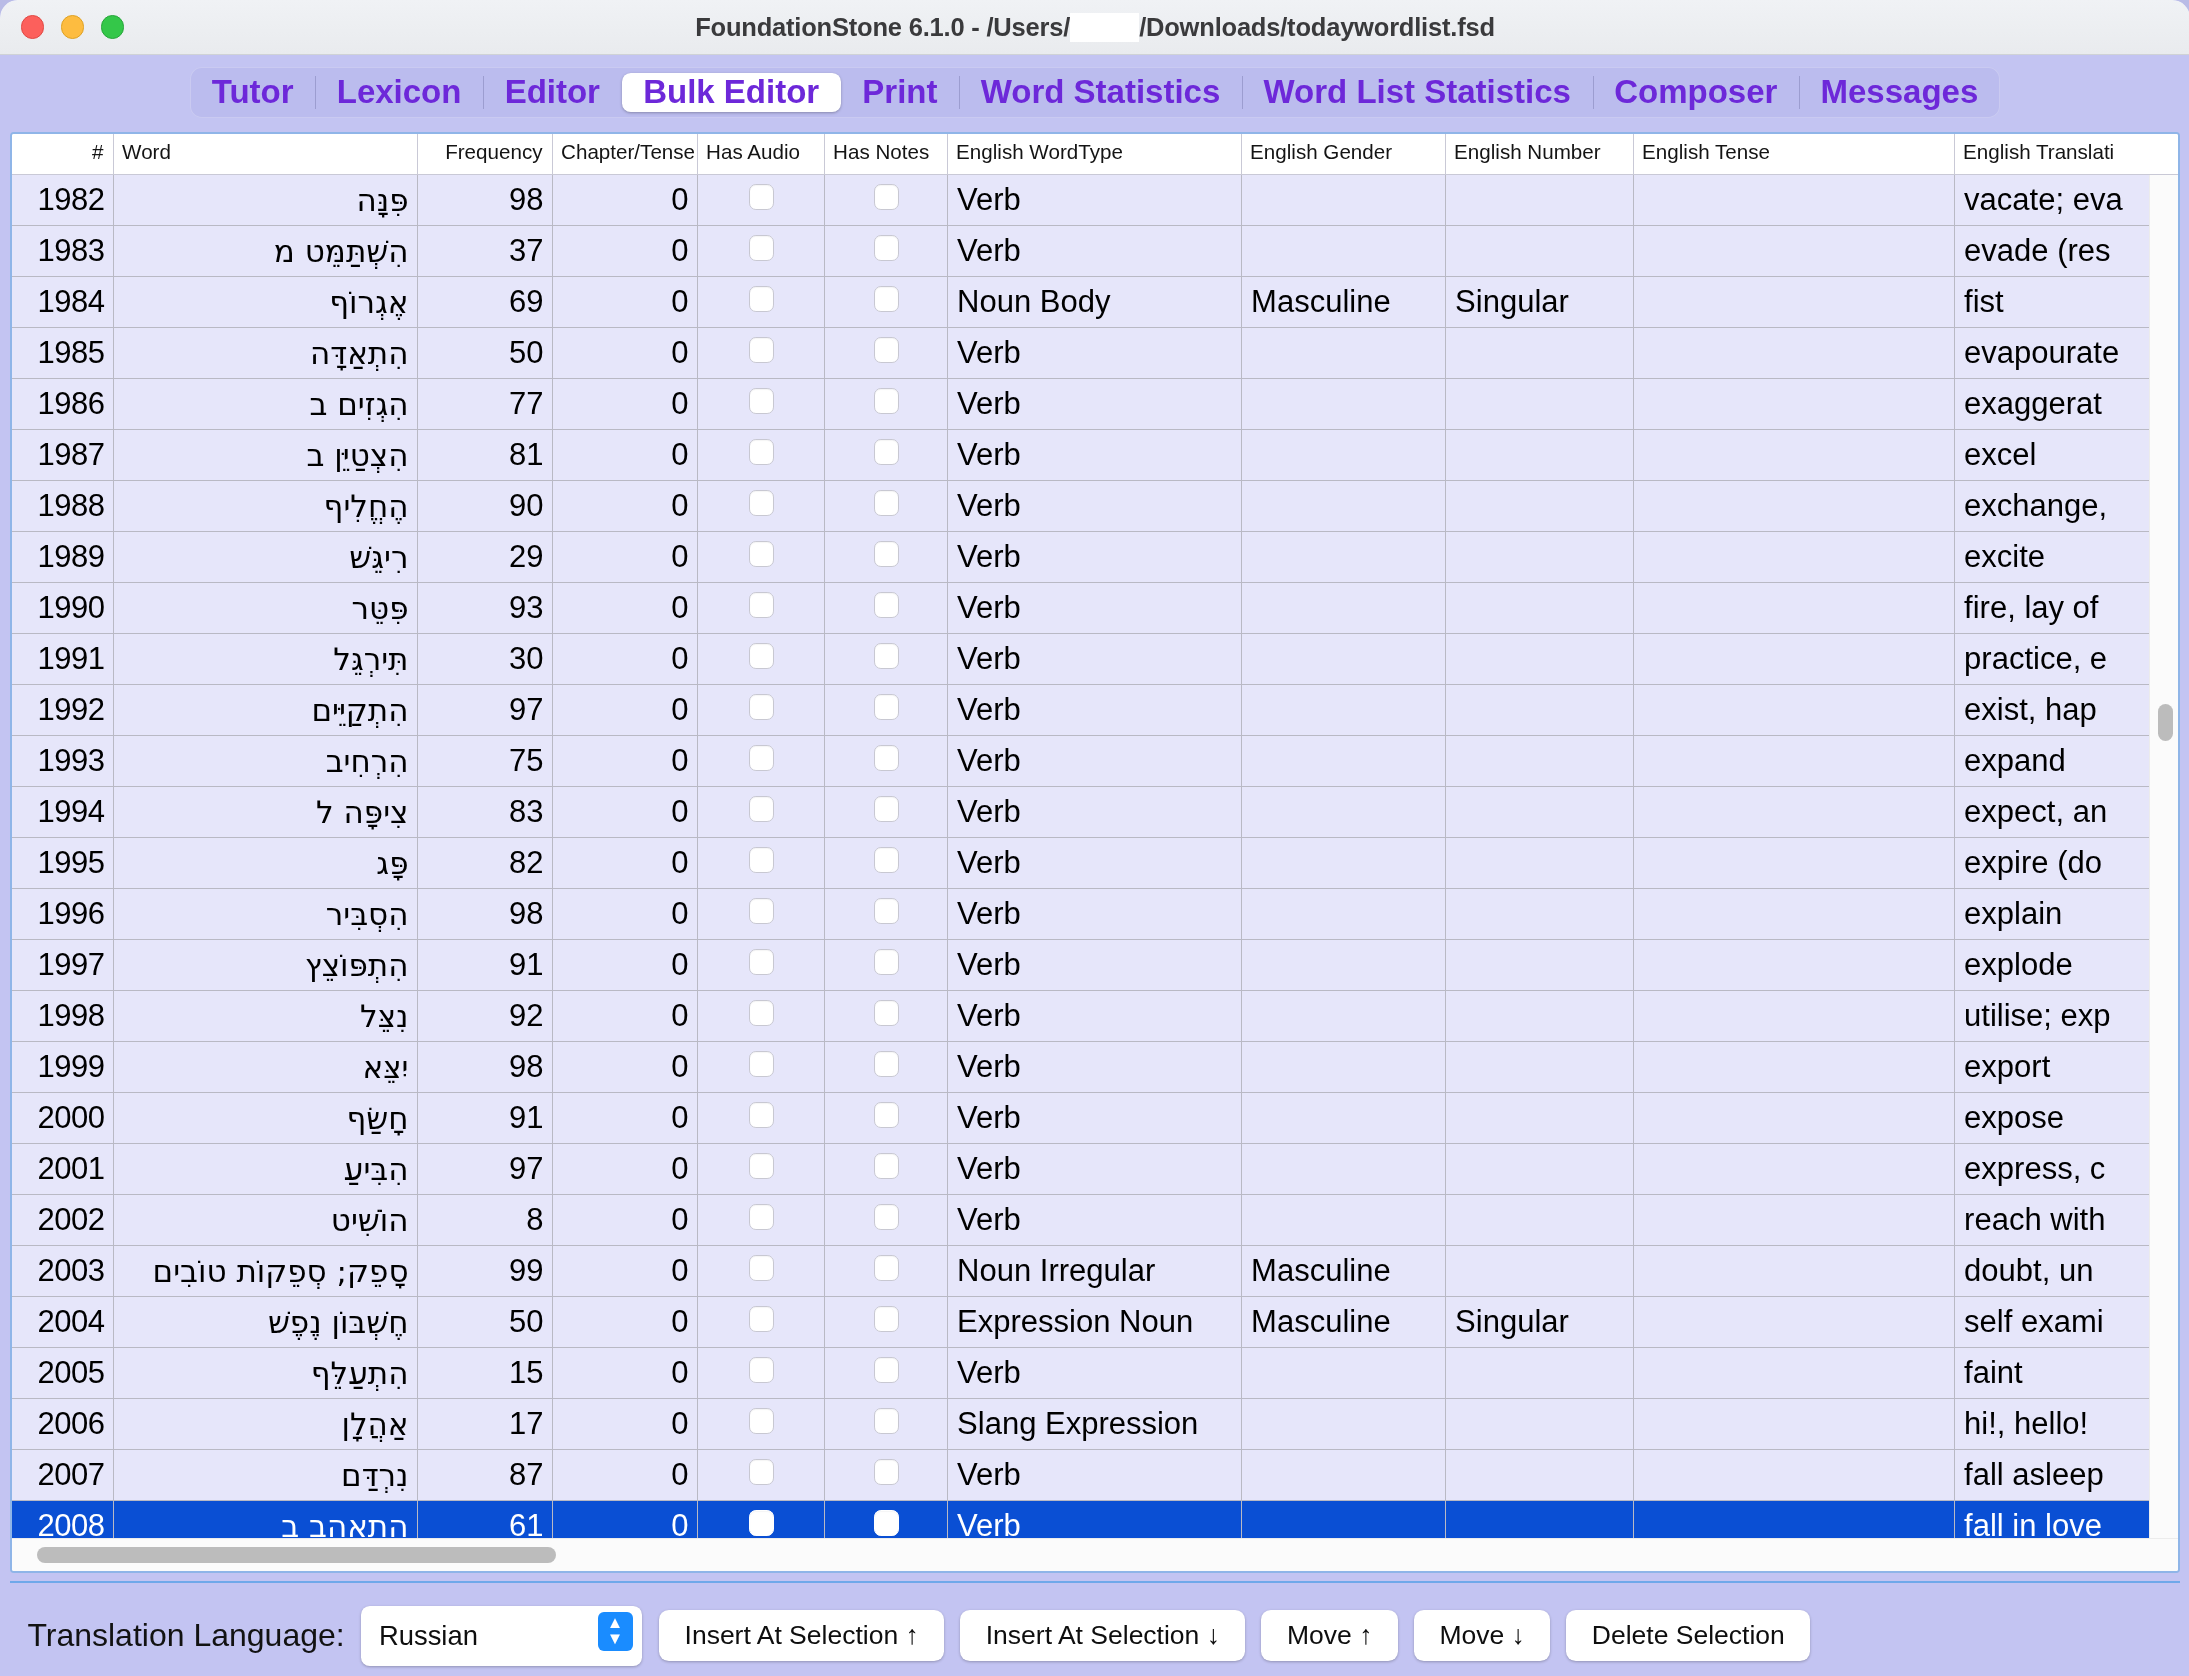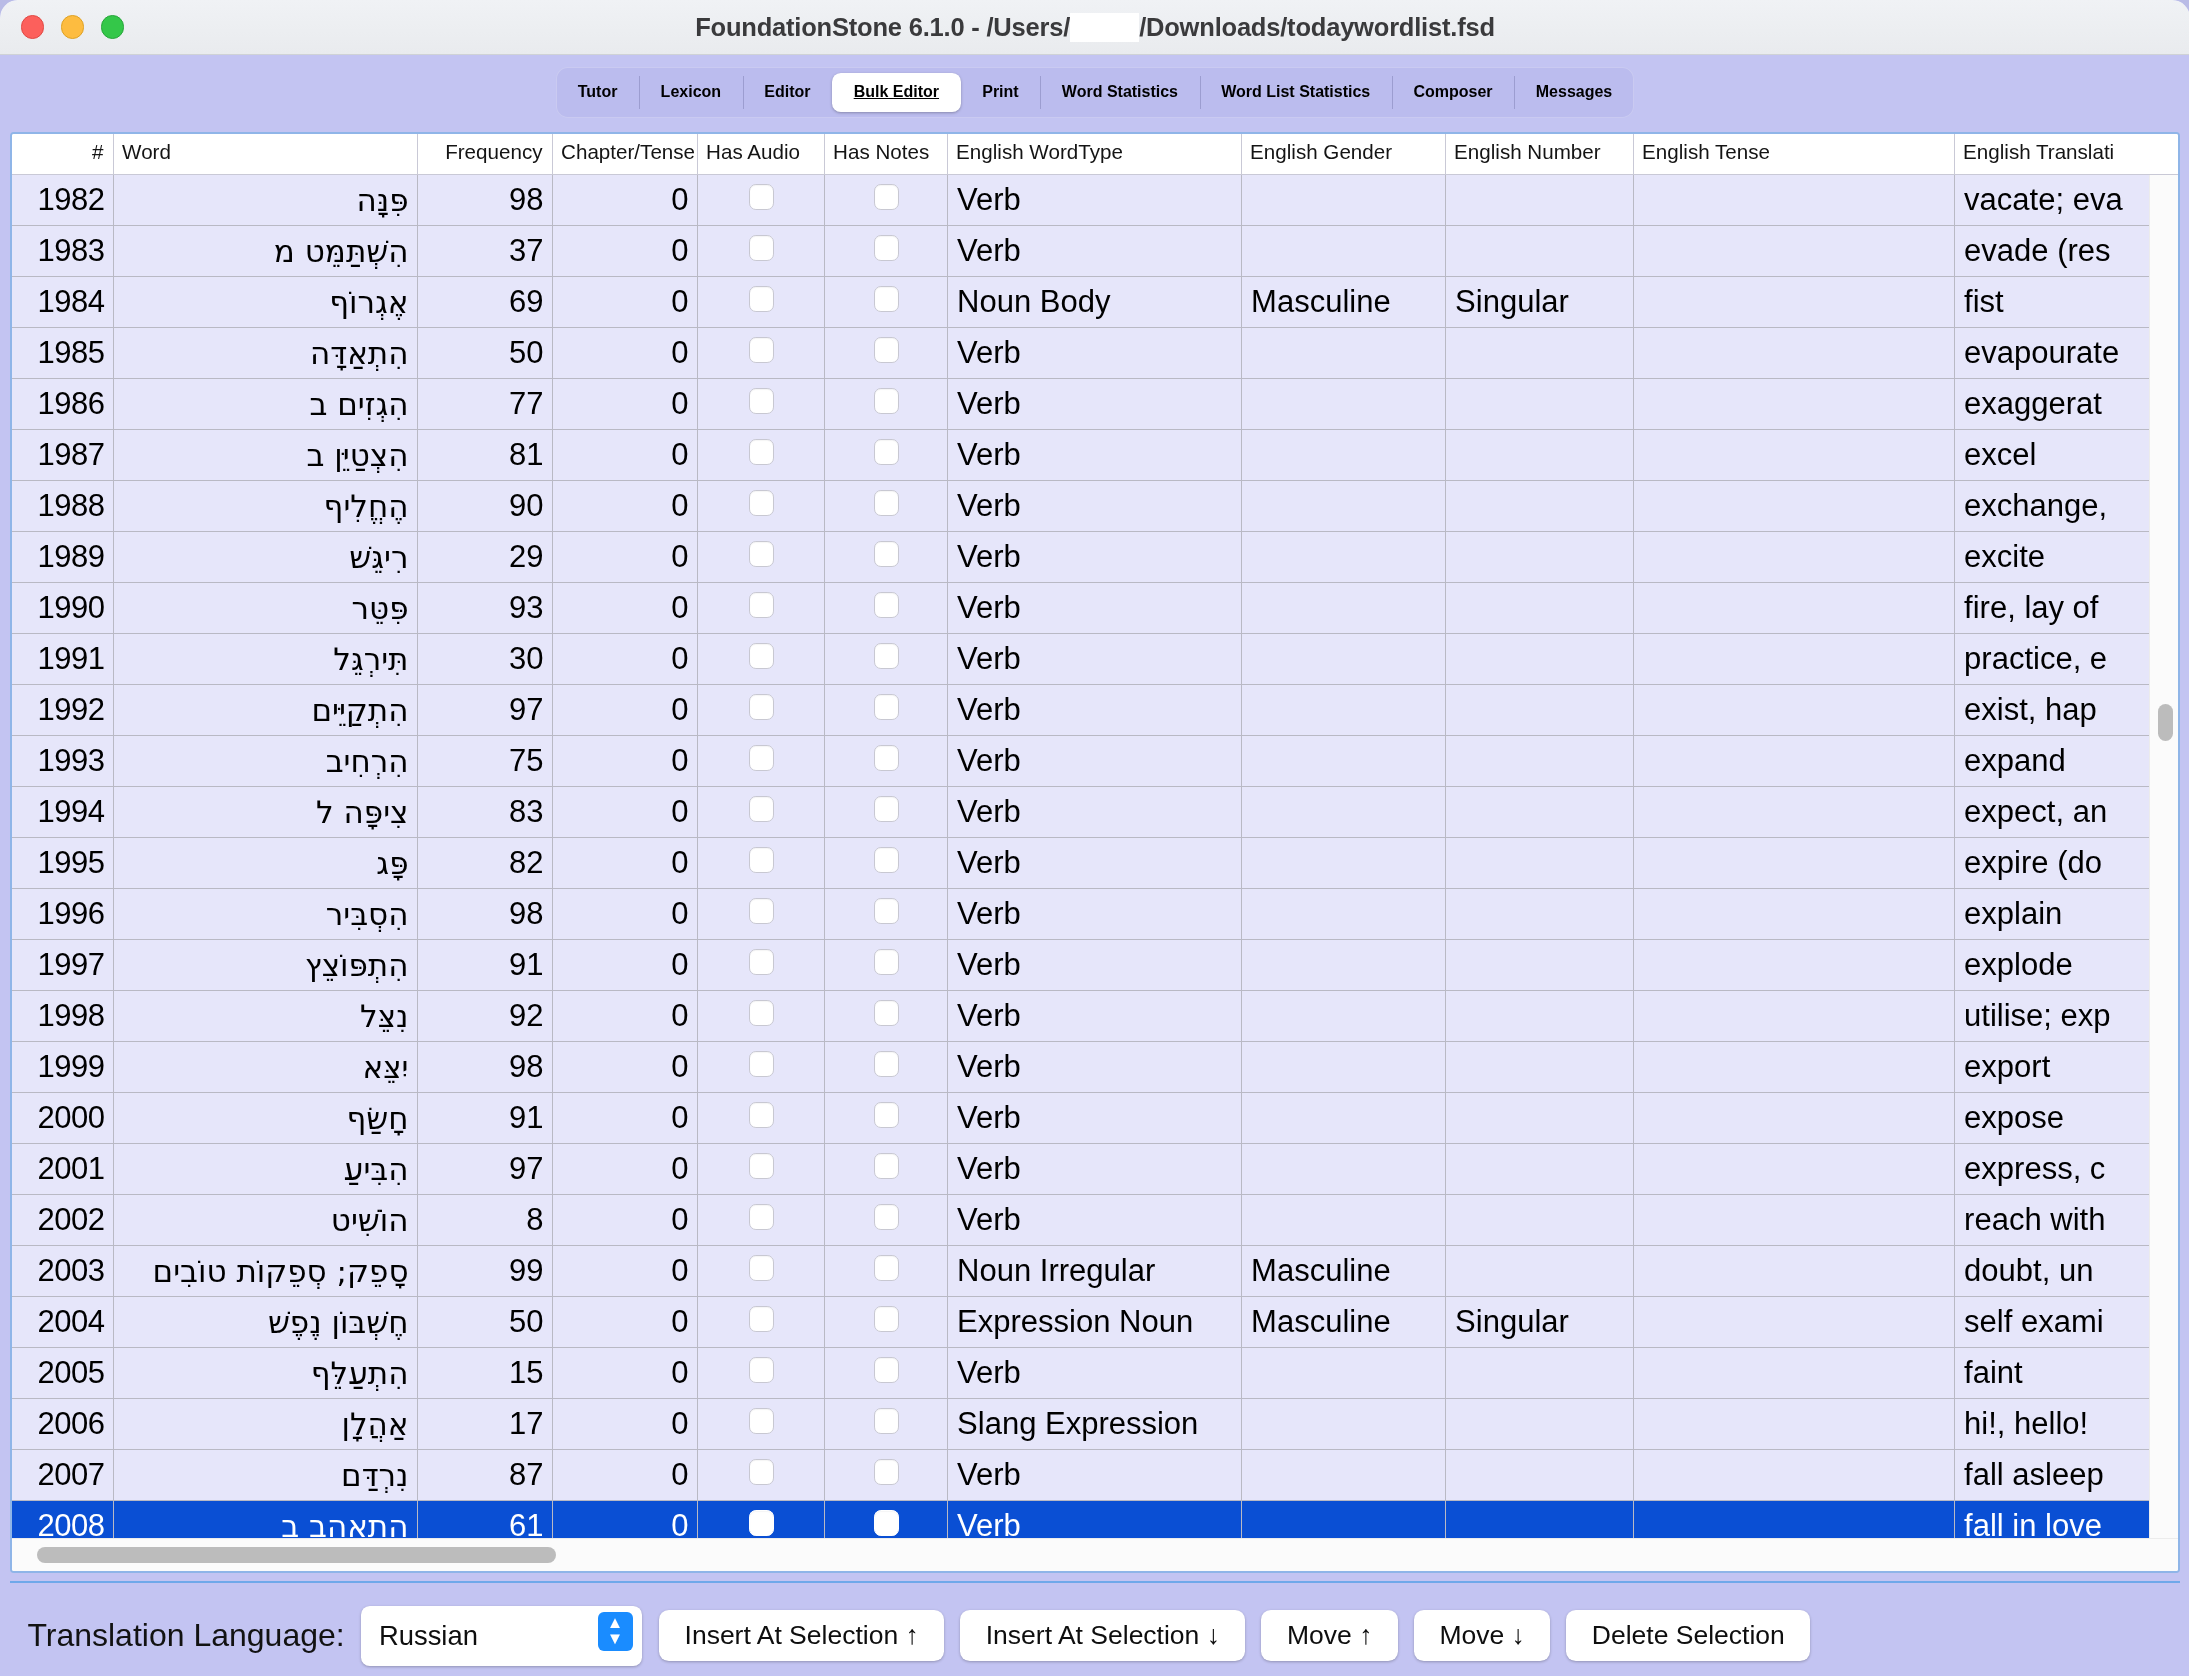--- a/index.html
+++ b/index.html
@@ -77,9 +77,9 @@
   .tab {
     display: flex; align-items: center; justify-content: center;
     padding: 0 21.6px;
-    font-size: 16px;
+    font-size: 33px;
     font-weight: bold;
-    color: #000000;
+    color: #6d28d9;
     white-space: nowrap;
     position: relative;
     cursor: default;

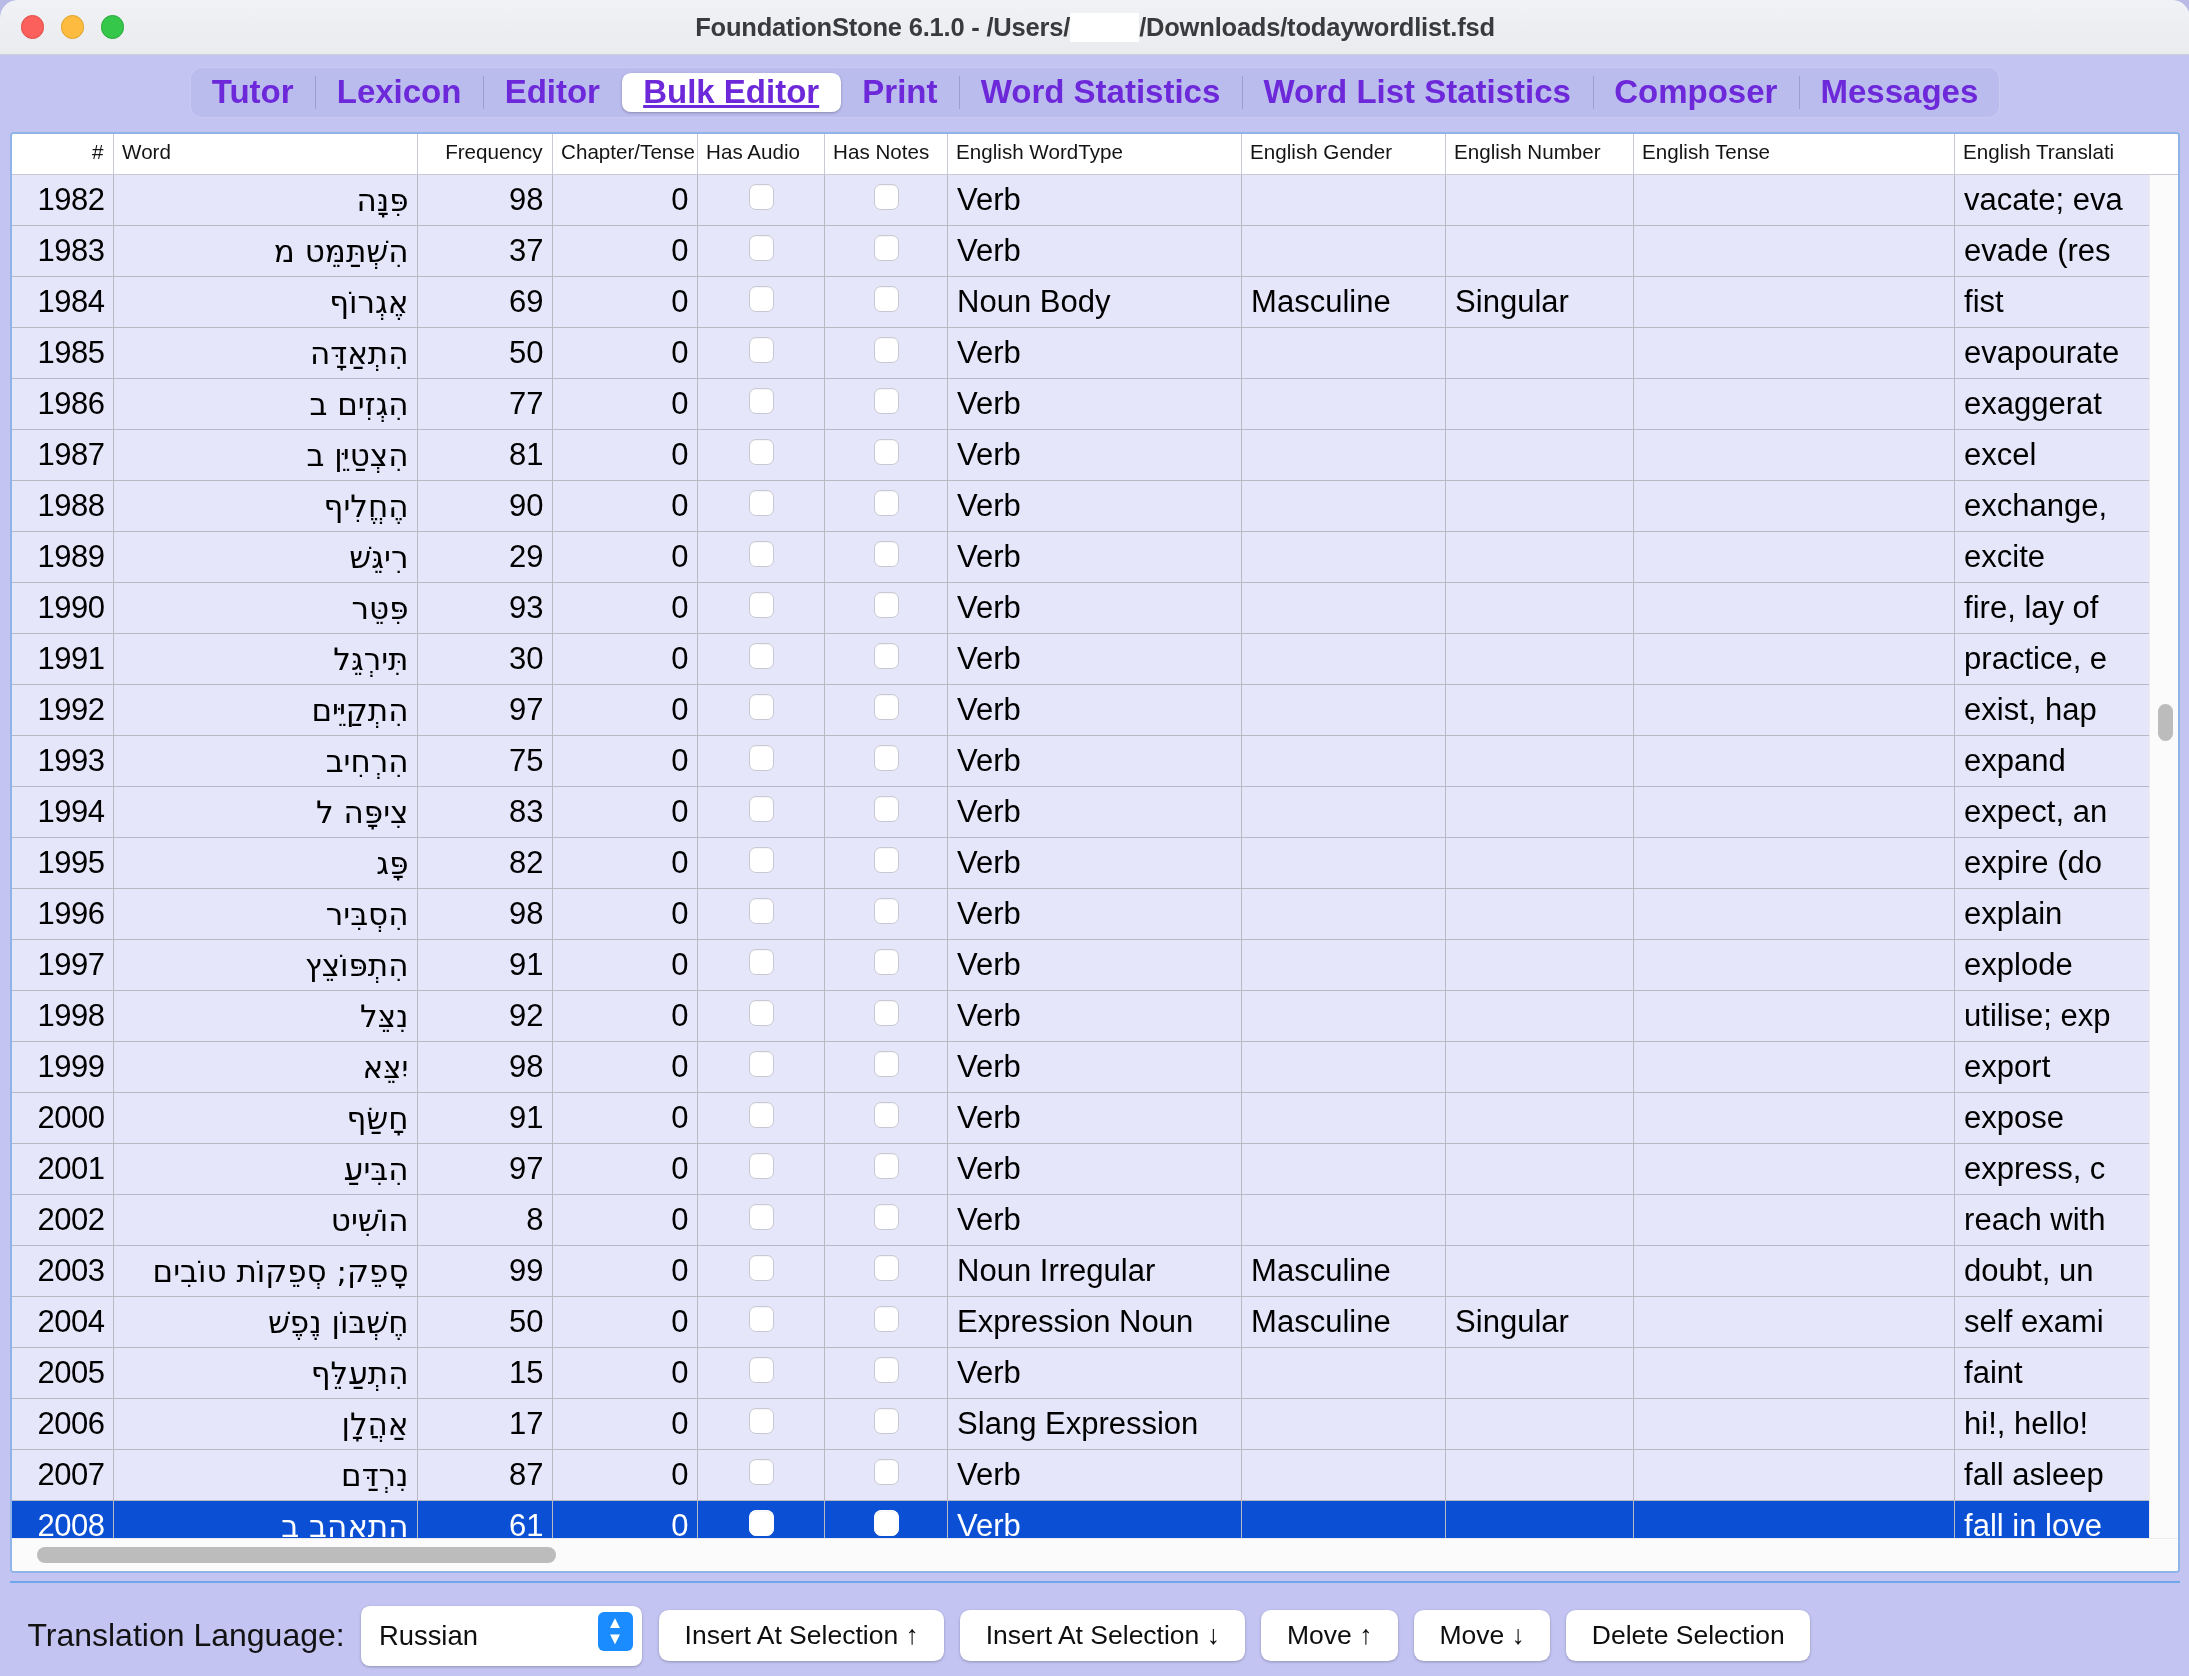--- a/index.html
+++ b/index.html
@@ -94,7 +94,6 @@
     border-radius: 8.8px;
     box-shadow: 0 1px 2.9px rgba(0,0,0,0.28);
     margin: 6px 0;
-    text-decoration: underline;
   }
   .tab.selected::before { display: none; }
   .tab.selected + .tab::before { display: none; }

